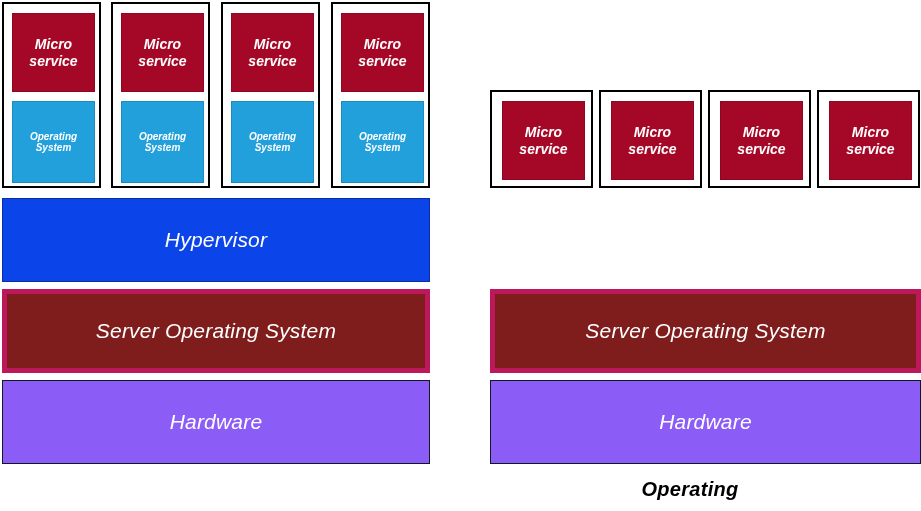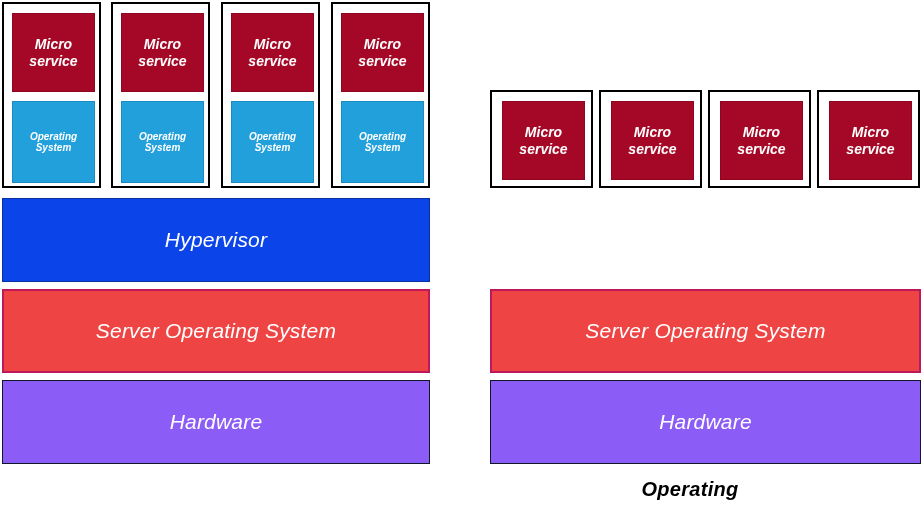--- a/index.html
+++ b/index.html
@@ -70,8 +70,8 @@
     border: 1px solid #0a2f9e;
   }
   .bar-serveros {
-    background: #ef4444;
-    border: 2px solid #be185d;
+    background: #7f1d1d;
+    border: 5px solid #be185d;
   }
   .bar-hardware {
     background: #8b5cf6;

